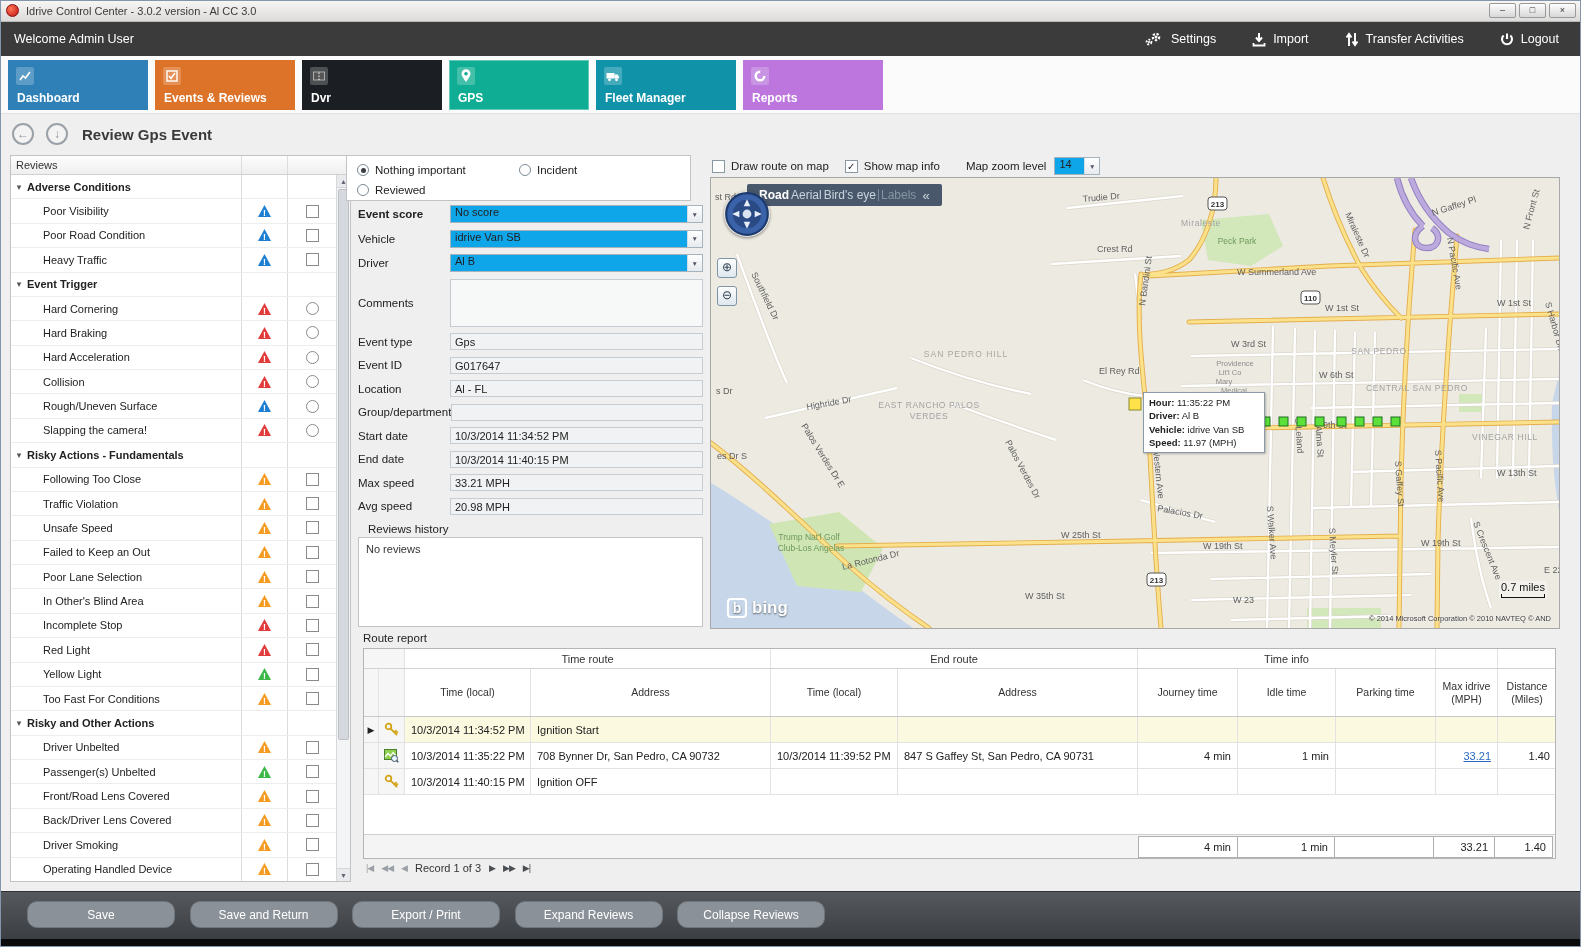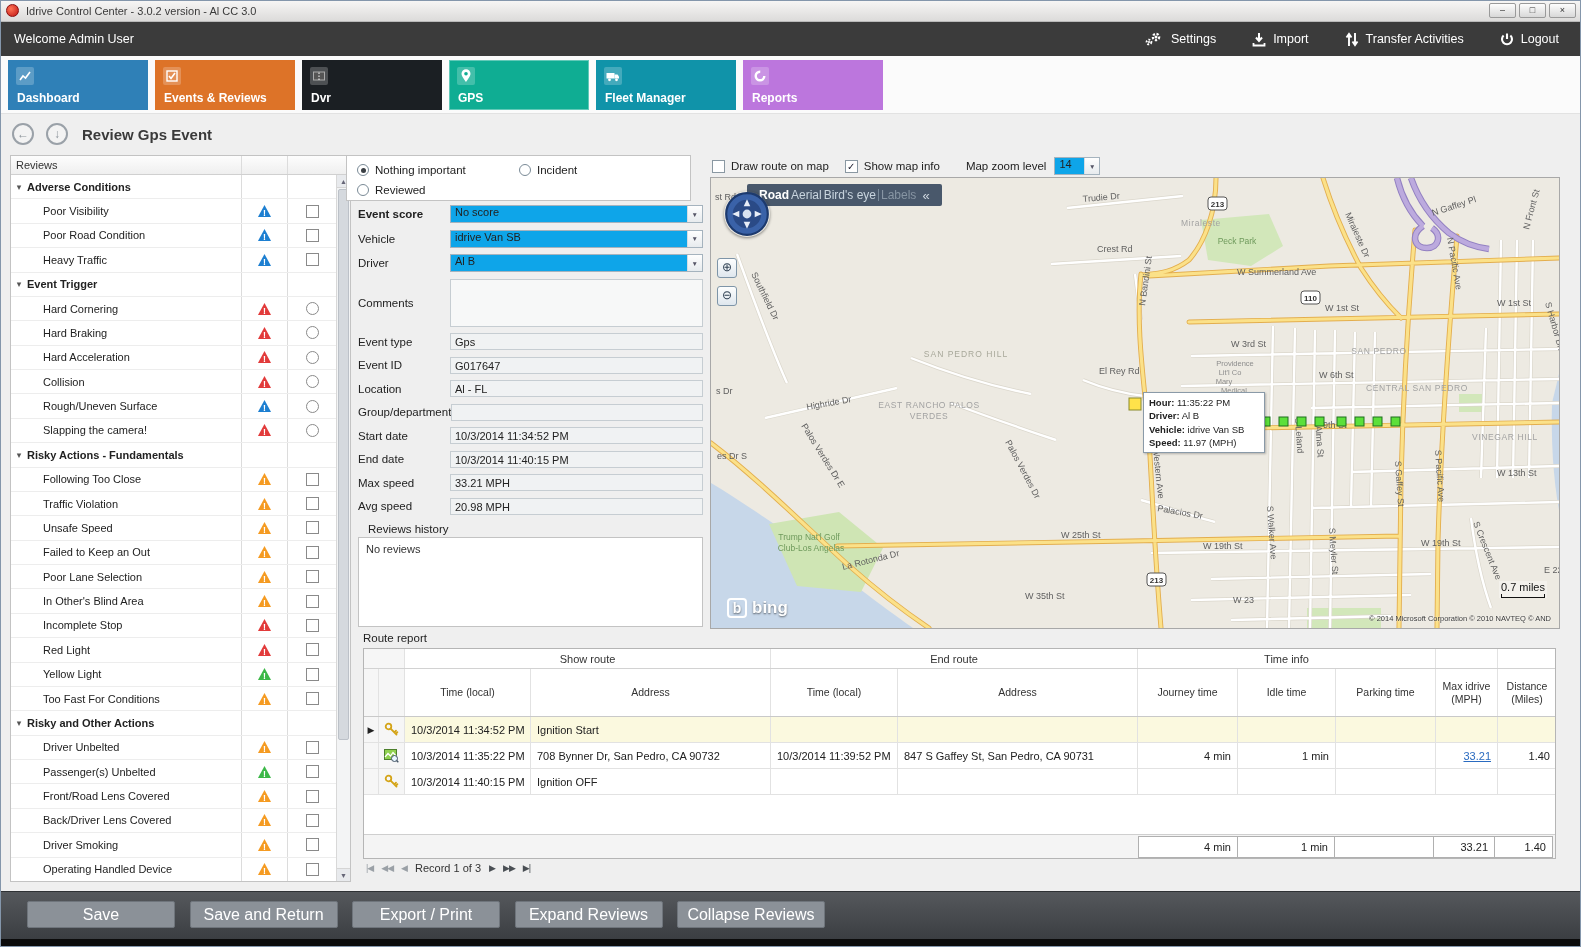--- a/index.html
+++ b/index.html
@@ -862,7 +862,7 @@
 <div id="route-grid">
     <div class="rrow hgroup">
       <div class="rcell hc gut" style="flex: 0 0 41px; width: 41px;"></div>
-      <div class="rcell hc" style="flex: 0 0 366px; width: 366px;">Show route</div>
+      <div class="rcell hc" style="flex: 0 0 366px; width: 366px;">Time route</div>
       <div class="rcell hc" style="flex: 0 0 367px; width: 367px;">End route</div>
       <div class="rcell hc" style="flex: 0 0 298px; width: 298px;">Time info</div>
       <div class="rcell hc" style="flex: 0 0 62px; width: 62px;"></div>

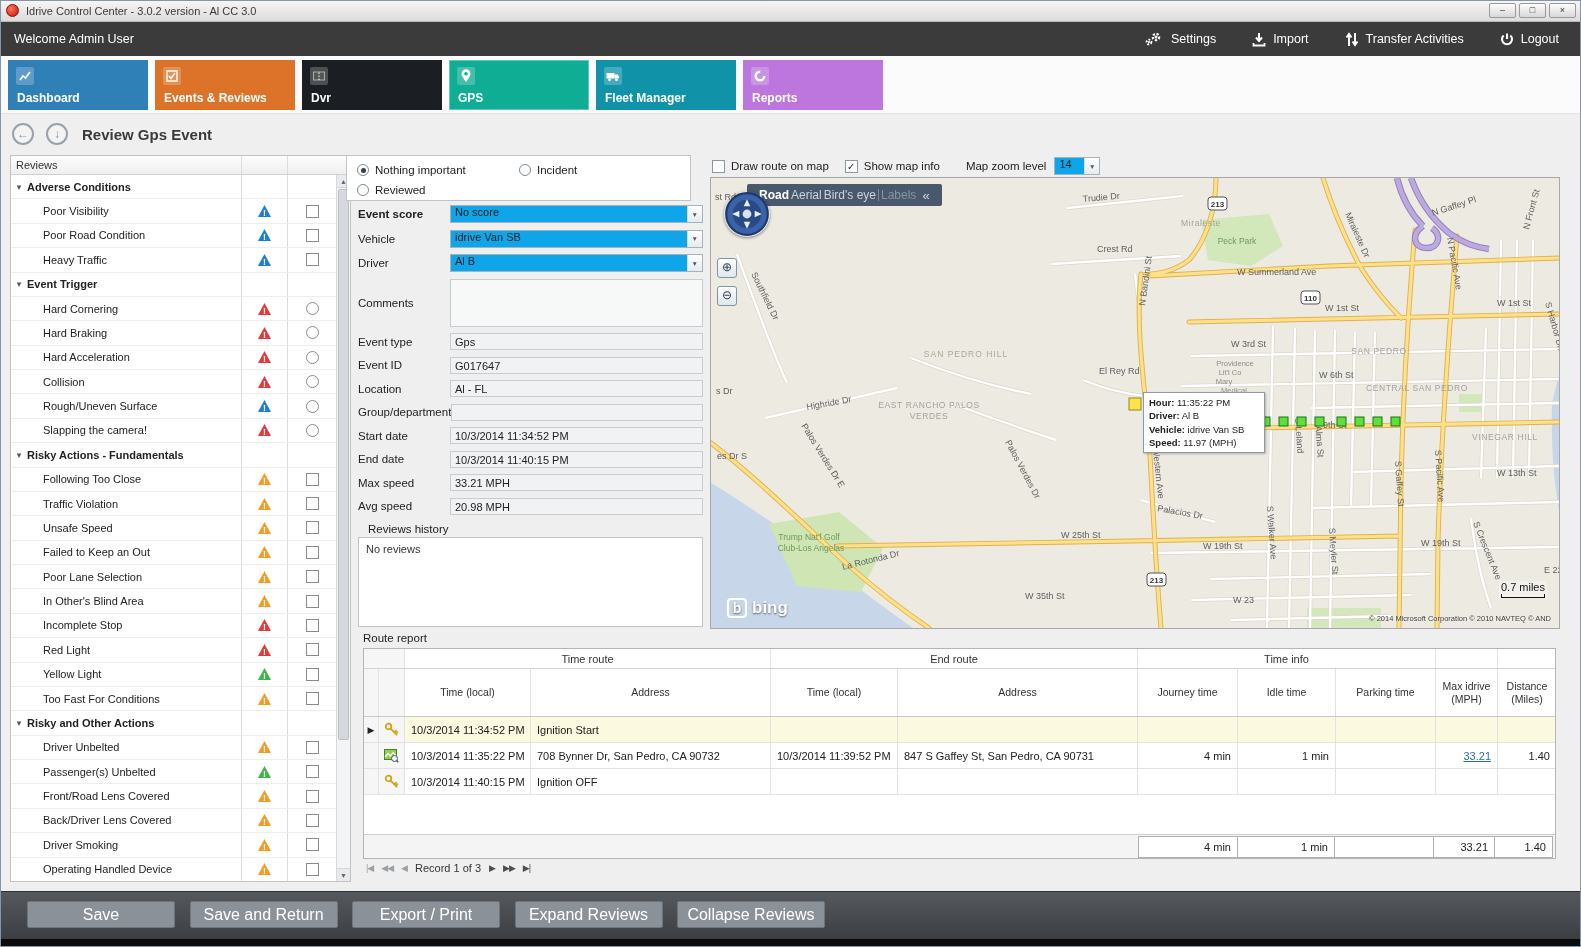--- a/index.html
+++ b/index.html
@@ -118,7 +118,7 @@
   .pgbtn.fwd{color:#4a4f54;}
   
   #footer{position:absolute;left:0;top:891px;width:1581px;height:48px;background:linear-gradient(#55585c,#3b3e42);border-top:1px solid #2e3134;}
-  .fbtn{position:absolute;top:9px;width:148px;height:27px;background:#8b9198;border:1px solid #6f757c;border-radius:2px;color:#fff;font-size:16px;display:flex;align-items:center;justify-content:center;}
+  .fbtn{position:absolute;top:9px;width:148px;height:27px;background:#8b9198;border:1px solid #6f757c;border-radius:10px;color:#fff;font-size:12px;display:flex;align-items:center;justify-content:center;}
   #blackbar{position:absolute;left:0;top:939px;width:1581px;height:8px;background:#0b0b0b;}
 </style>
 </head>

